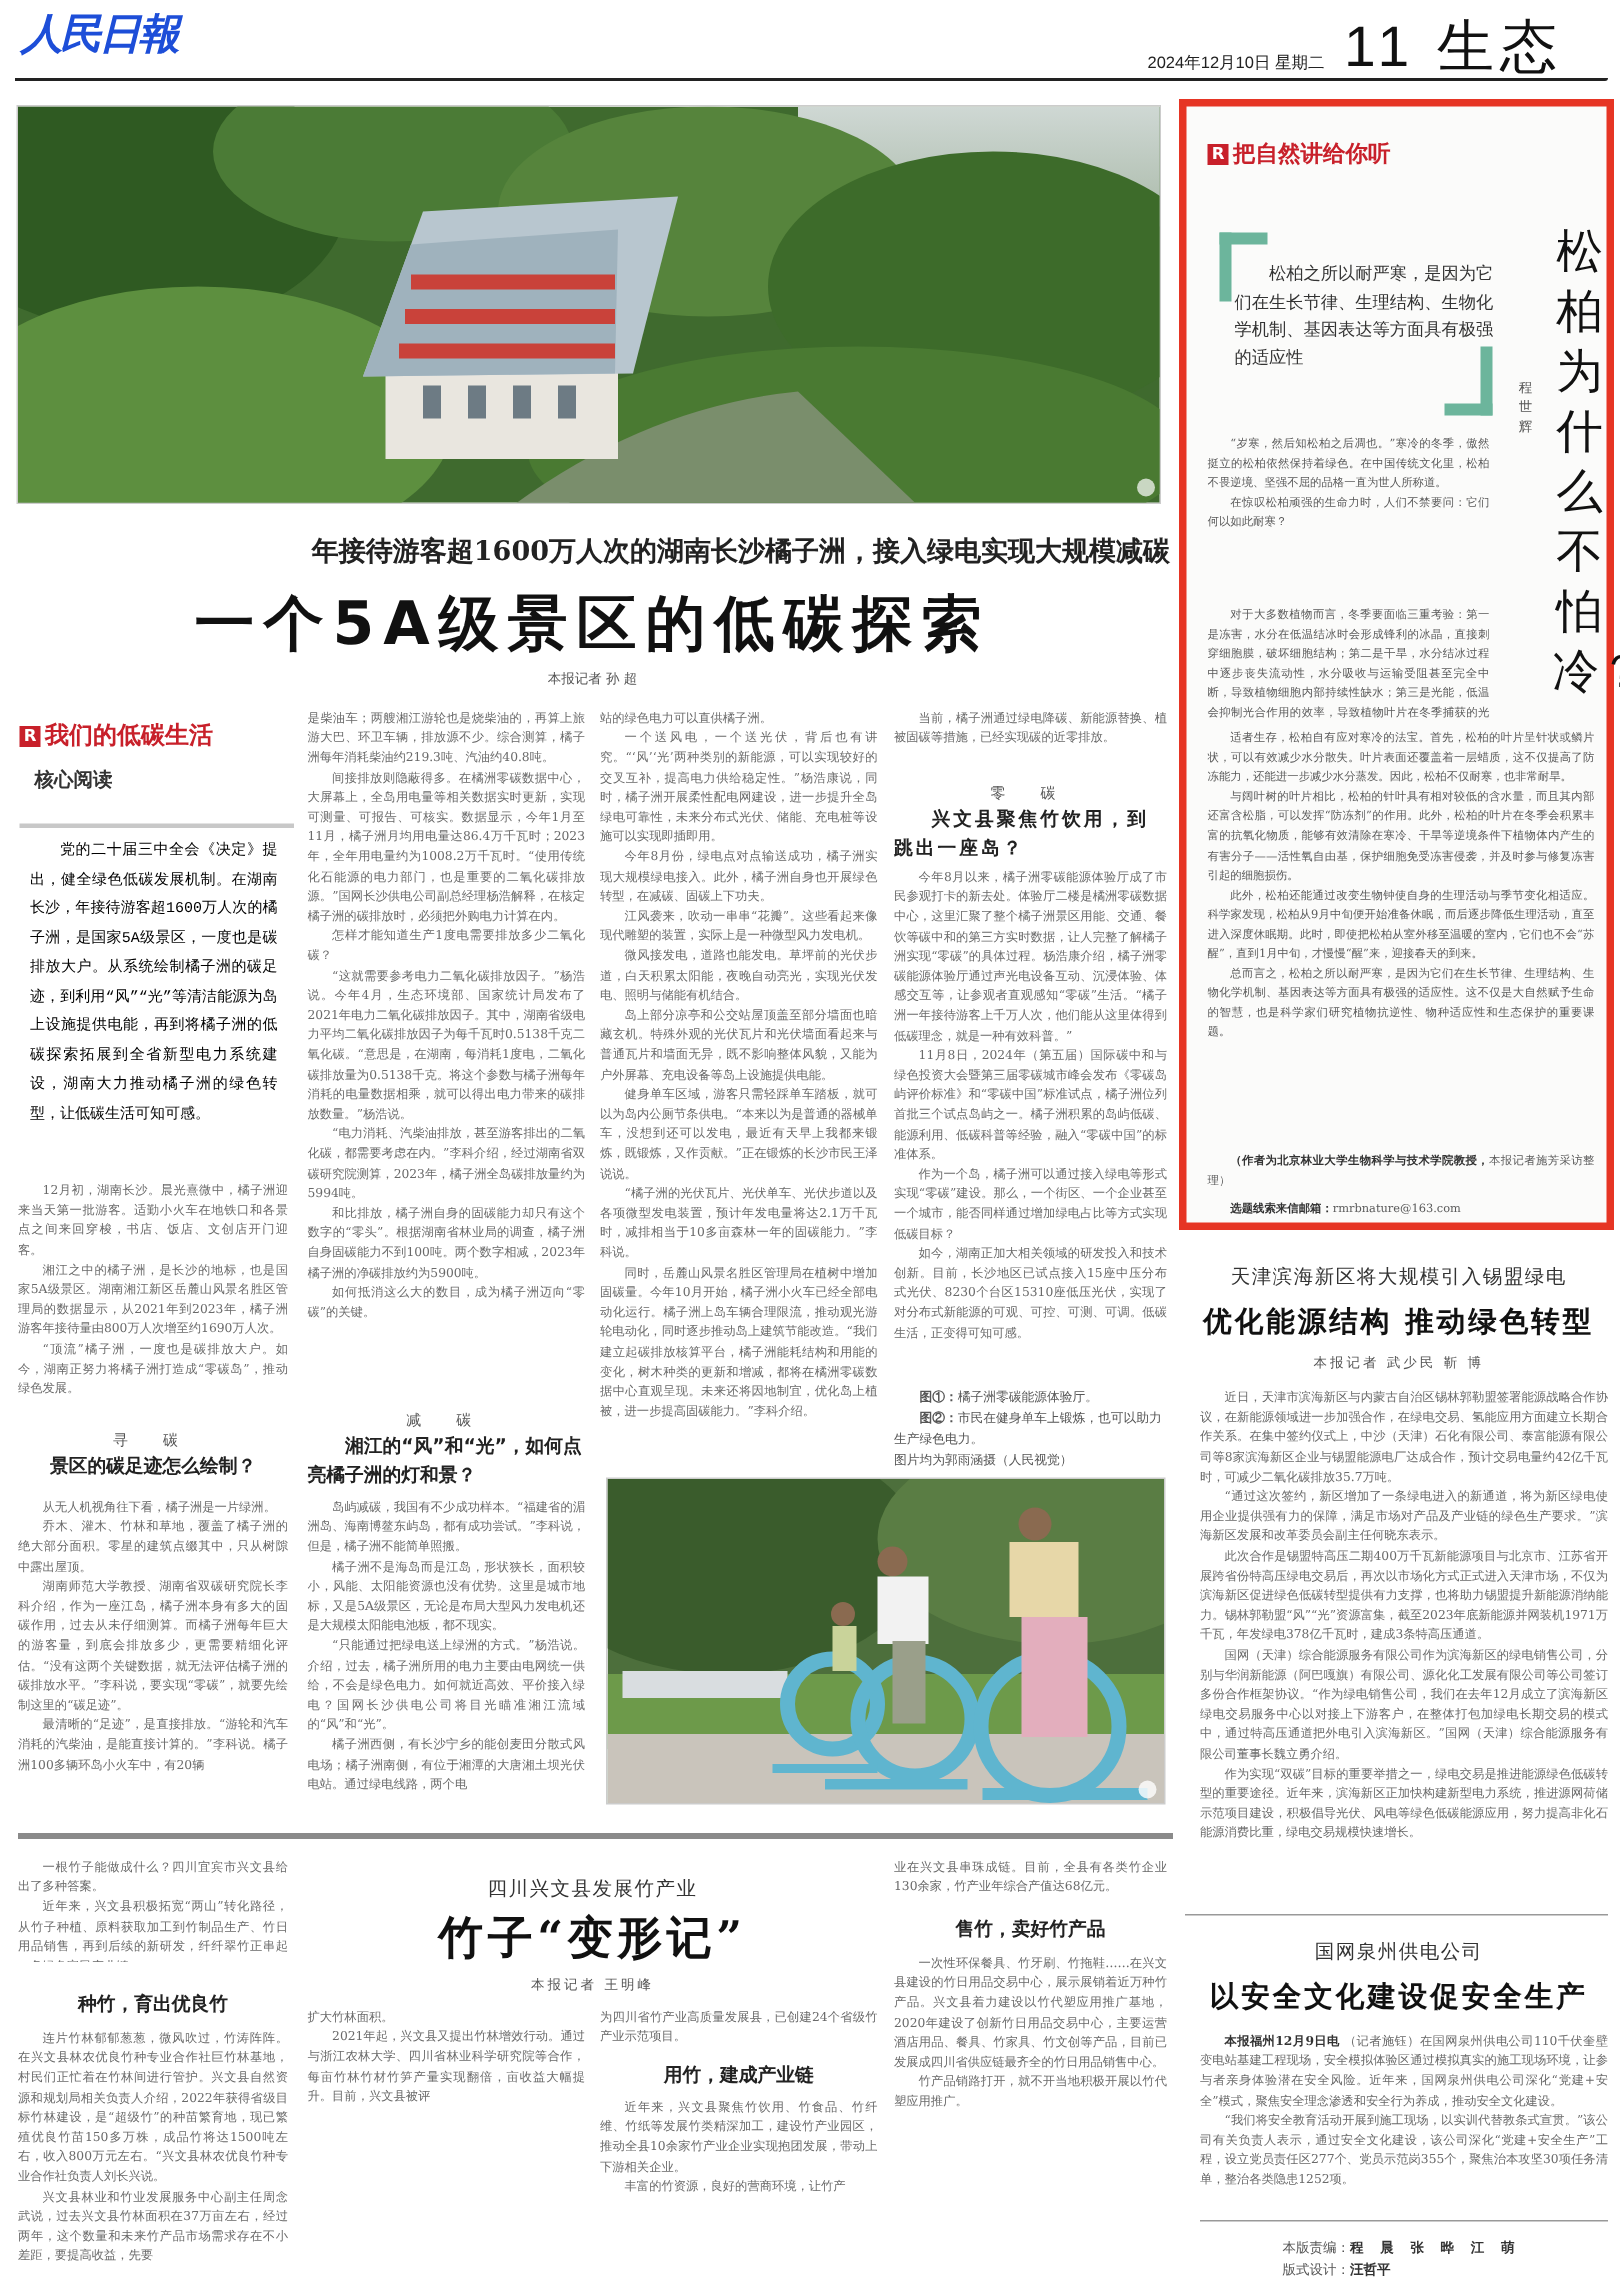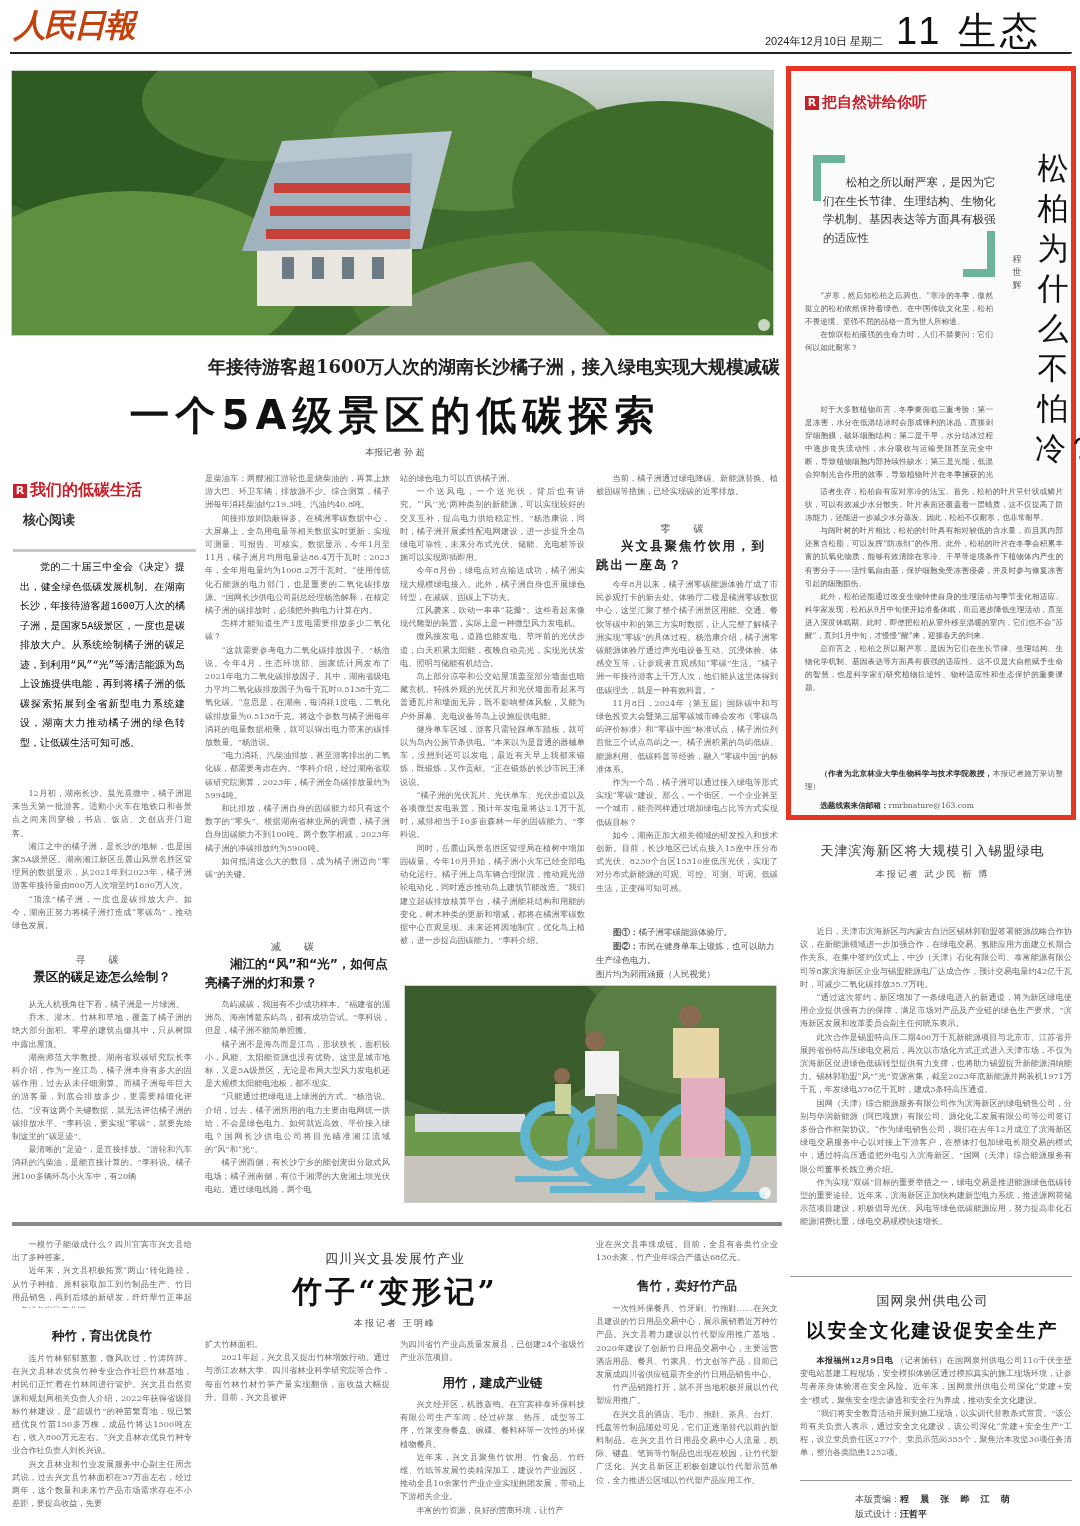--- a/index.html
+++ b/index.html
@@ -6,7 +6,7 @@
 html,body{width:1080px;height:1526px;background:#fff;overflow:hidden}
 body{font-family:"DejaVu Serif",serif;color:#3a3a3a;position:relative}
 .abs{position:absolute}
-.masthead-logo{left:14px;top:4px;font-size:32px;font-style:italic;font-weight:bold;color:#c2410c;letter-spacing:-2px;font-family:"DejaVu Serif",serif}
+.masthead-logo{left:14px;top:4px;font-size:28px;font-style:italic;font-weight:bold;color:#1d4ed8;letter-spacing:-2px;font-family:"DejaVu Serif",serif}
 .masthead-date{left:765px;top:34px;font-size:11px;color:#222;font-family:"Liberation Sans",sans-serif}
 .masthead-page{left:896px;top:6px;font-size:38px;color:#111;font-family:"Liberation Sans",sans-serif;letter-spacing:4px}
 .masthead-rule{left:10px;top:52px;width:1062px;height:2px;background:#222;border-radius:0 0 6px 0}

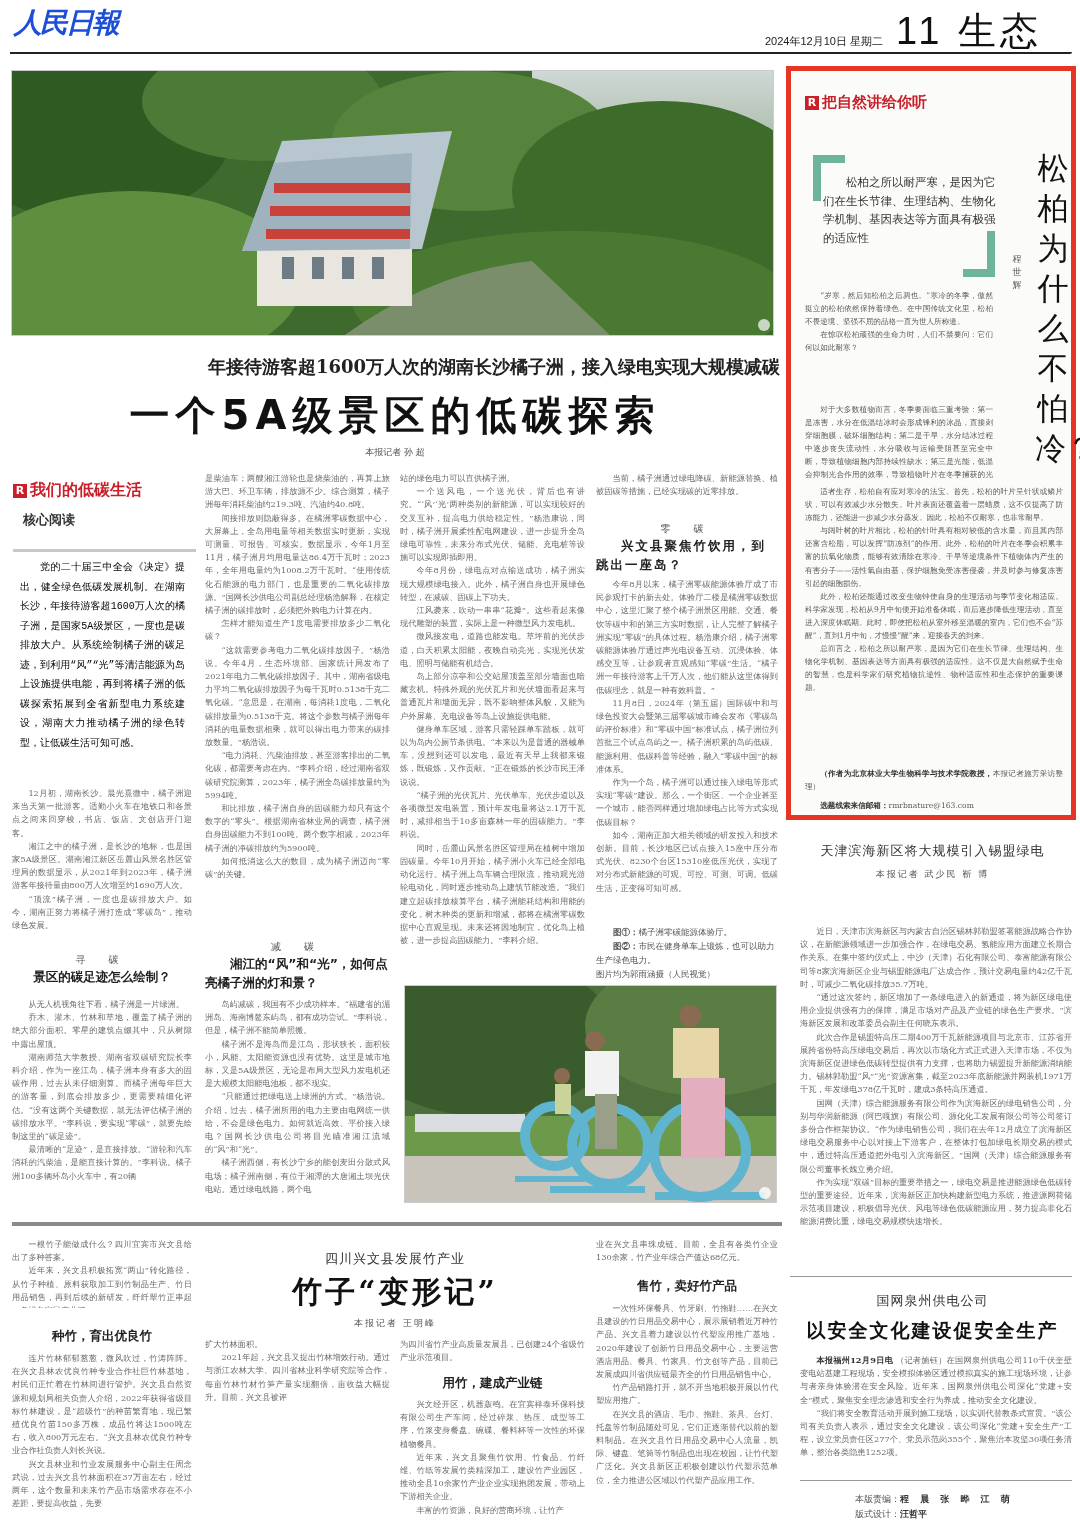--- a/index.html
+++ b/index.html
@@ -224,6 +224,7 @@
 
 <div class="abs ctr" style="left:790px;top:842px;width:285px">
   <div class="news-sub">天津滨海新区将大规模引入锡盟绿电</div>
+  <div class="news-head" style="margin-top:8px">优化能源结构  推动绿色转型</div>
   <div style="font-size:9px;color:#555;margin-top:8px;letter-spacing:2px">本报记者 武少民 靳 博</div>
 </div>
 <div class="abs col" style="left:800px;top:925px;width:272px;height:340px">

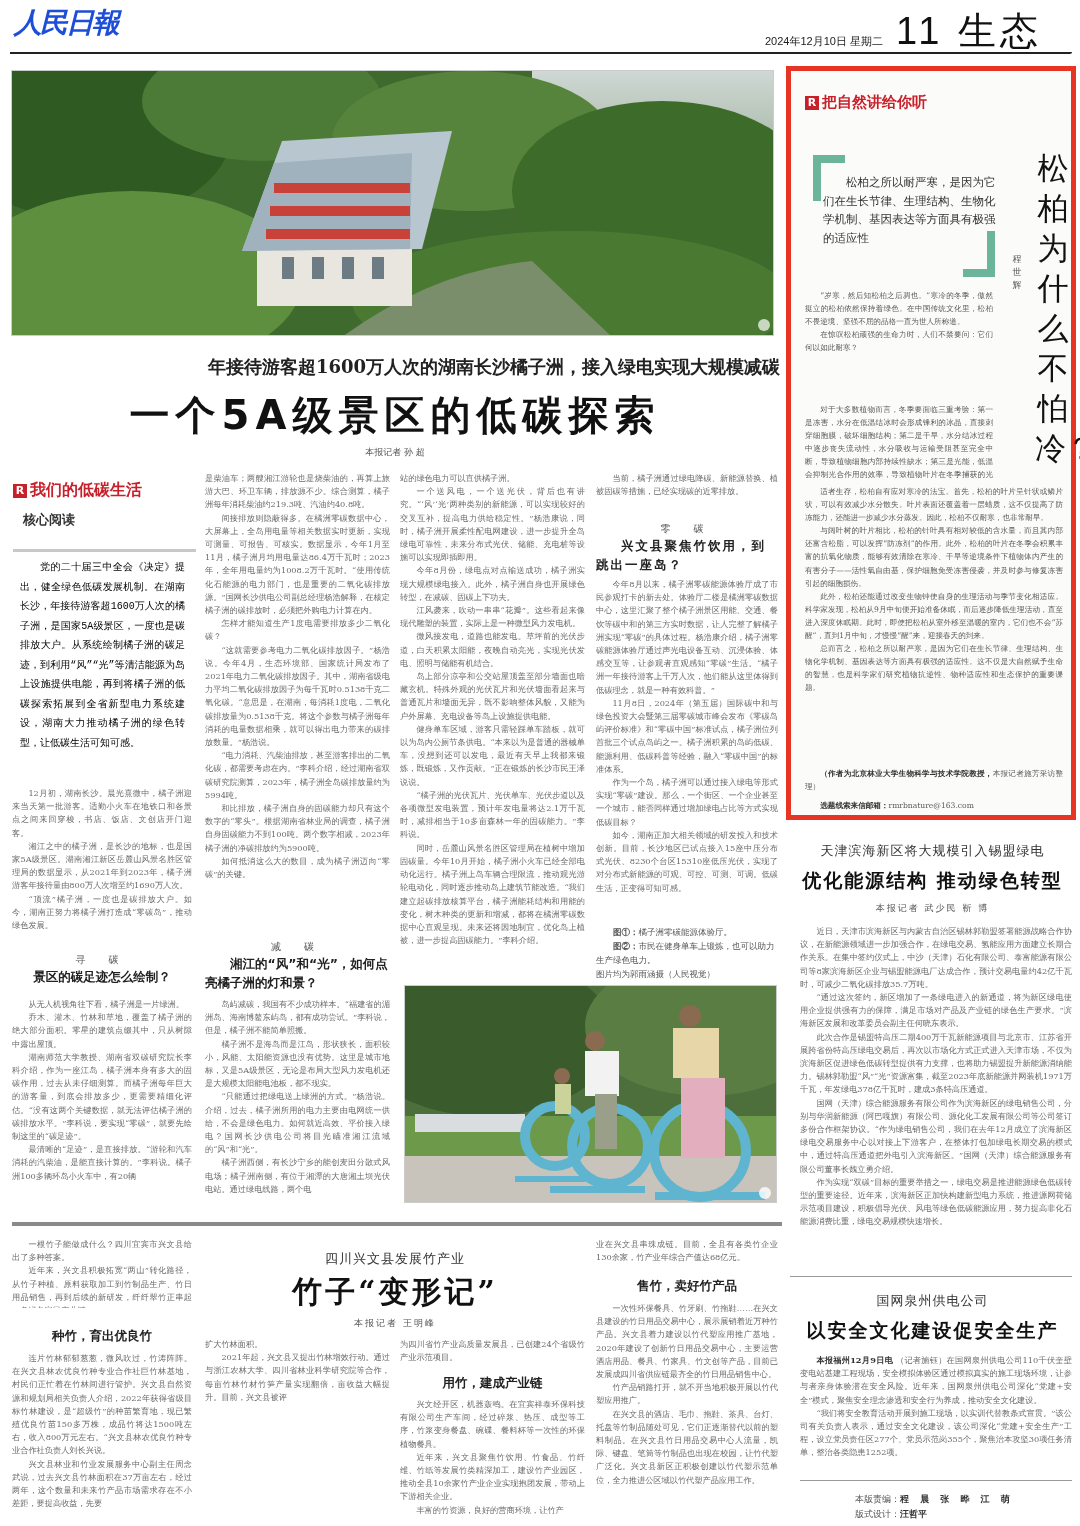--- a/index.html
+++ b/index.html
@@ -275,7 +275,6 @@
 </div>
 <div class="abs subsec-title ctr" style="left:400px;top:1373px;width:185px">用竹，建成产业链</div>
 <div class="abs col" style="left:400px;top:1398px;width:185px;height:125px">
-  <p>兴文经开区，机器轰鸣。在宜宾祥泰环保科技有限公司生产车间，经过碎浆、热压、成型等工序，竹浆变身餐盘、碗碟、餐料杯等一次性的环保植物餐具。</p>
   <p>近年来，兴文县聚焦竹饮用、竹食品、竹纤维、竹纸等发展竹类精深加工，建设竹产业园区，推动全县10余家竹产业企业实现抱团发展，带动上下游相关企业。</p>
   <p>丰富的竹资源，良好的营商环境，让竹产</p>
 </div>

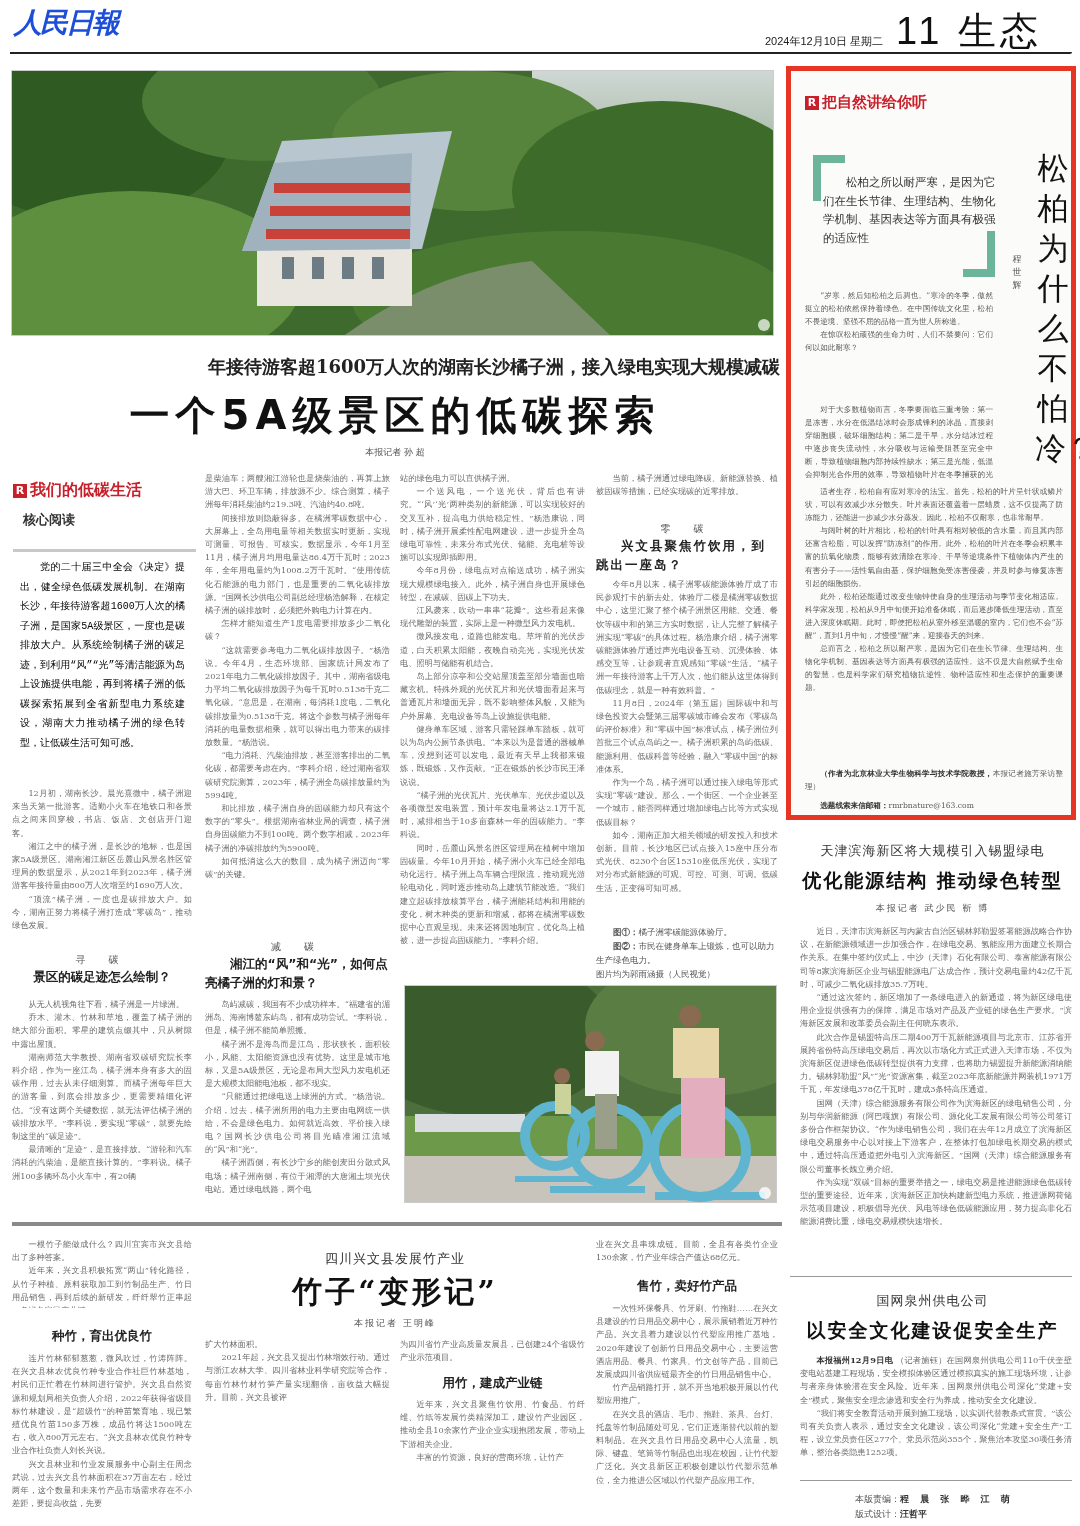--- a/index.html
+++ b/index.html
@@ -285,7 +285,6 @@
 <div class="abs col" style="left:596px;top:1302px;width:182px;height:220px">
   <p>一次性环保餐具、竹牙刷、竹拖鞋……在兴文县建设的竹日用品交易中心，展示展销着近万种竹产品。兴文县着力建设以竹代塑应用推广基地，2020年建设了创新竹日用品交易中心，主要运营酒店用品、餐具、竹家具、竹文创等产品，目前已发展成四川省供应链最齐全的竹日用品销售中心。</p>
   <p>竹产品销路打开，就不开当地积极开展以竹代塑应用推广。</p>
-  <p>在兴文县的酒店、毛巾、拖鞋、茶具、台灯、托盘等竹制品随处可见，它们正逐渐替代以前的塑料制品。在兴文县竹日用品交易中心人流量，凯际、键盘、笔筒等竹制品也出现在校园，让竹代塑广泛化。兴文县新区正积极创建以竹代塑示范单位，全力推进公区域以竹代塑产品应用工作。</p>
 </div>
 
 </body></html>

